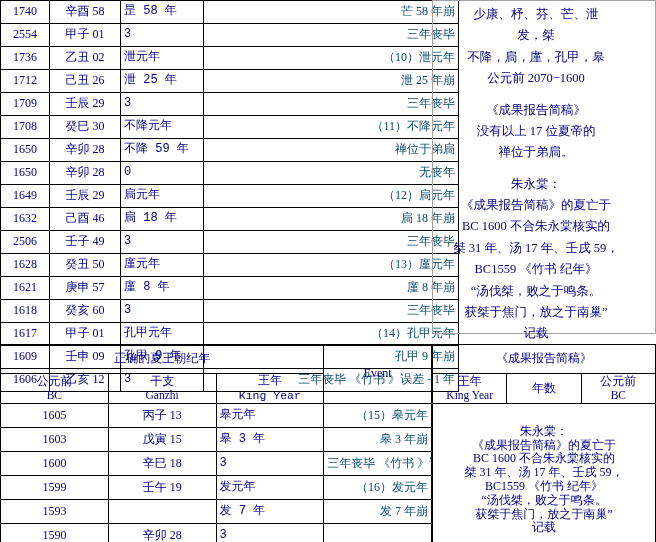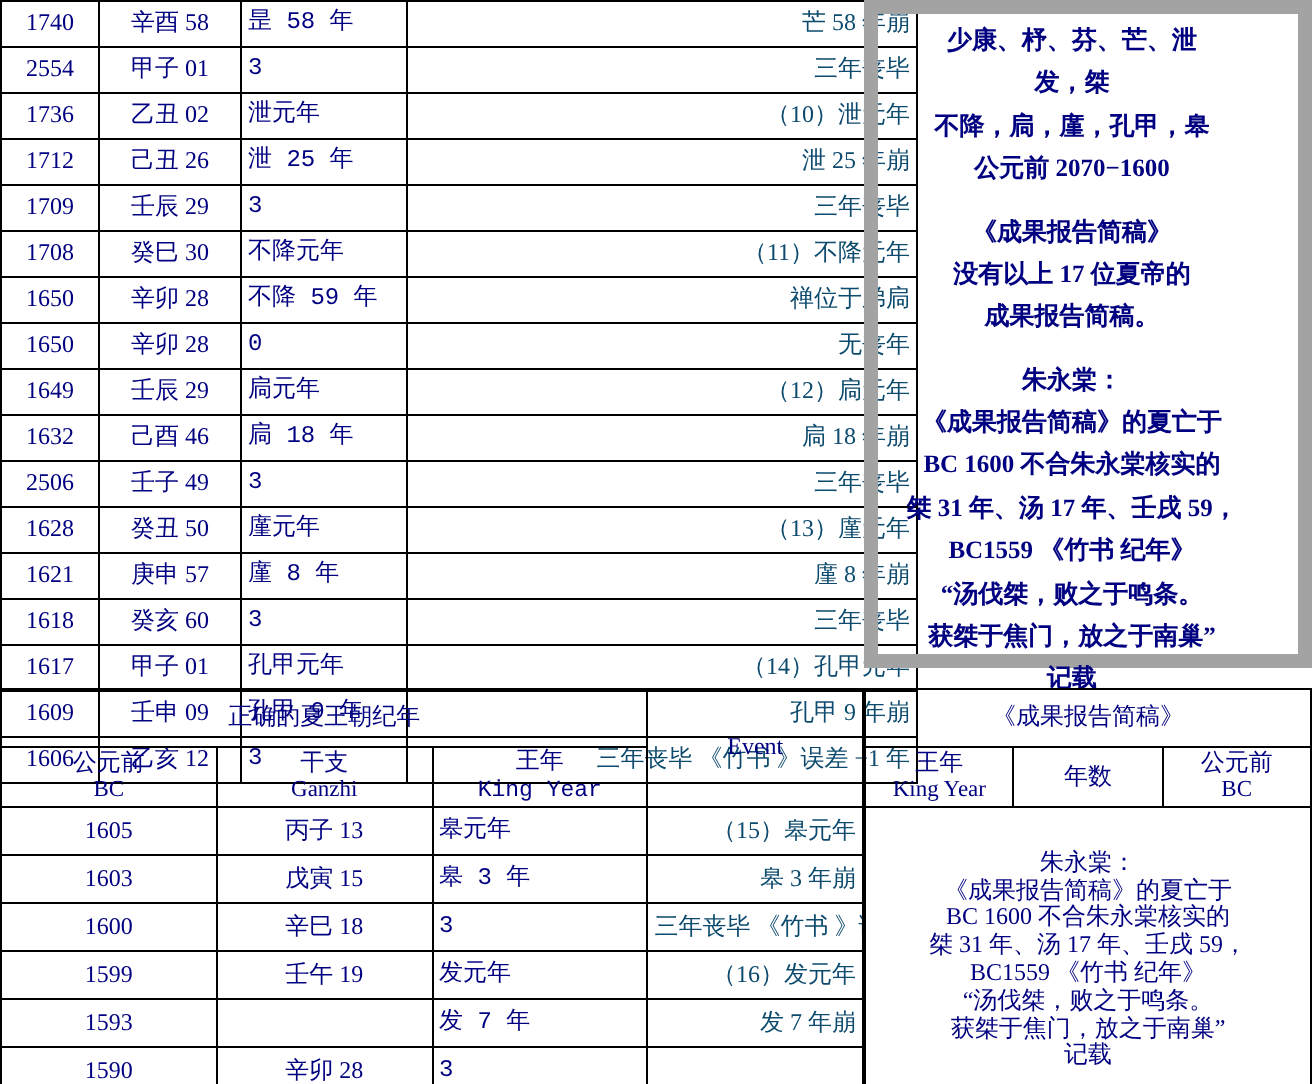--- a/index.html
+++ b/index.html
@@ -60,12 +60,12 @@
     top: 0;
     width: 224px;
     height: 334px;
-    border: 7px solid #a3a3a3;
+    border: 1px solid #a3a3a3;
     box-sizing: border-box;
     text-align: center;
     font-size: 12.5px;
     line-height: 1.55;
-    font-weight: bold;
+    font-weight: normal;
     color: #000080;
     padding: 4px 24px 0 8px;
     box-sizing: border-box;

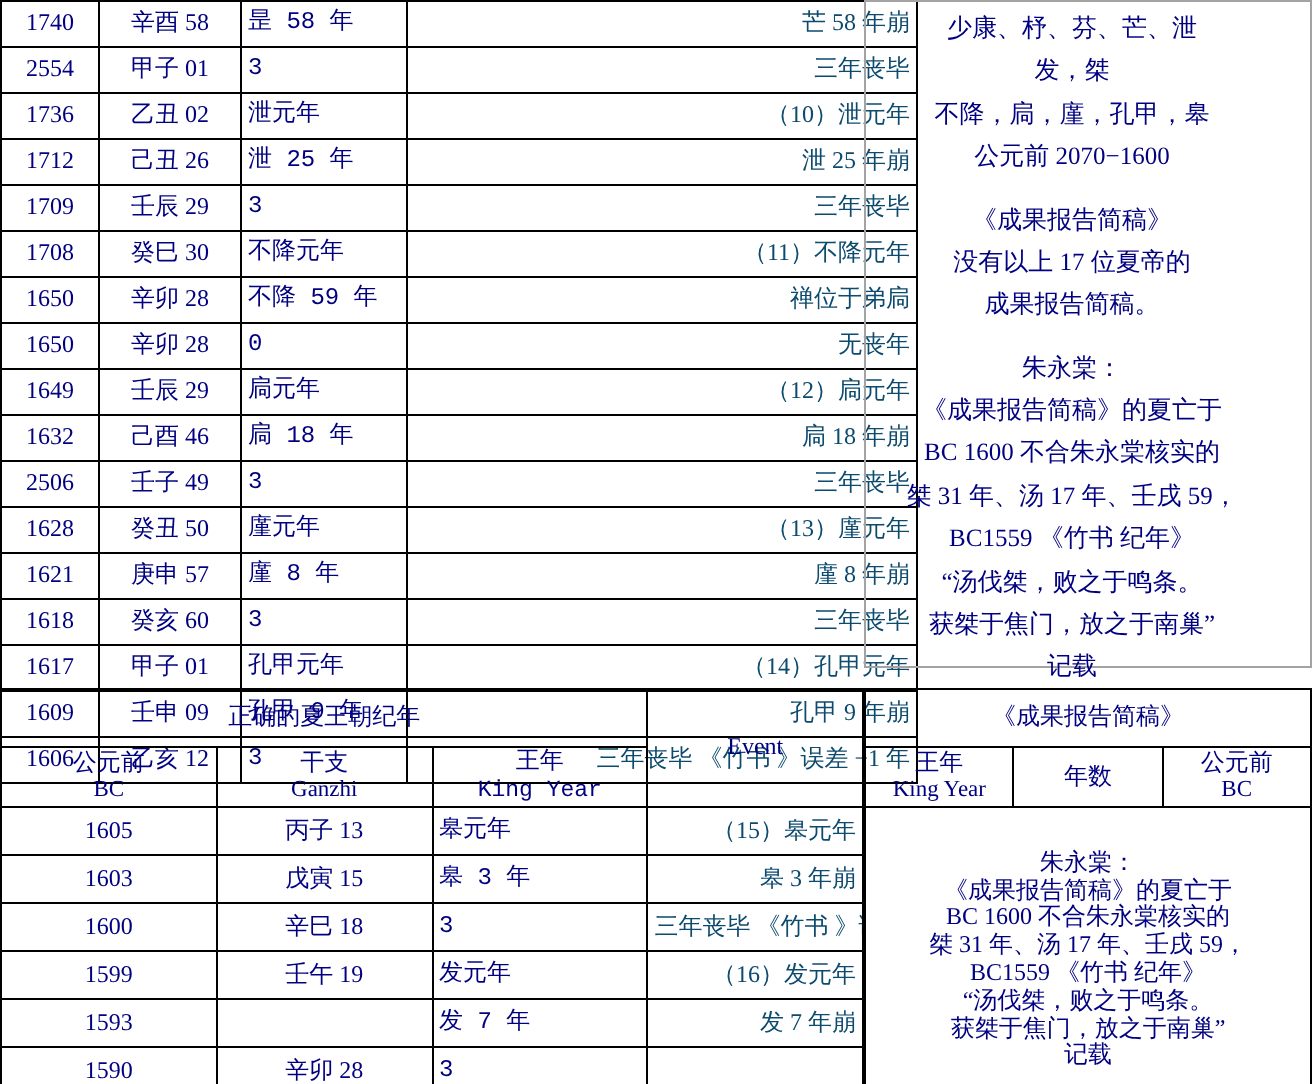--- a/index.html
+++ b/index.html
@@ -258,7 +258,7 @@
       <div class="gap"></div>
       <p>《成果报告简稿》</p>
       <p>没有以上 17 位夏帝的</p>
-      <p>成果报告简稿。</p>
+      <p>禅位于弟扃。</p>
       <div class="gap"></div>
       <p>朱永棠：</p>
       <p>《成果报告简稿》的夏亡于</p>

